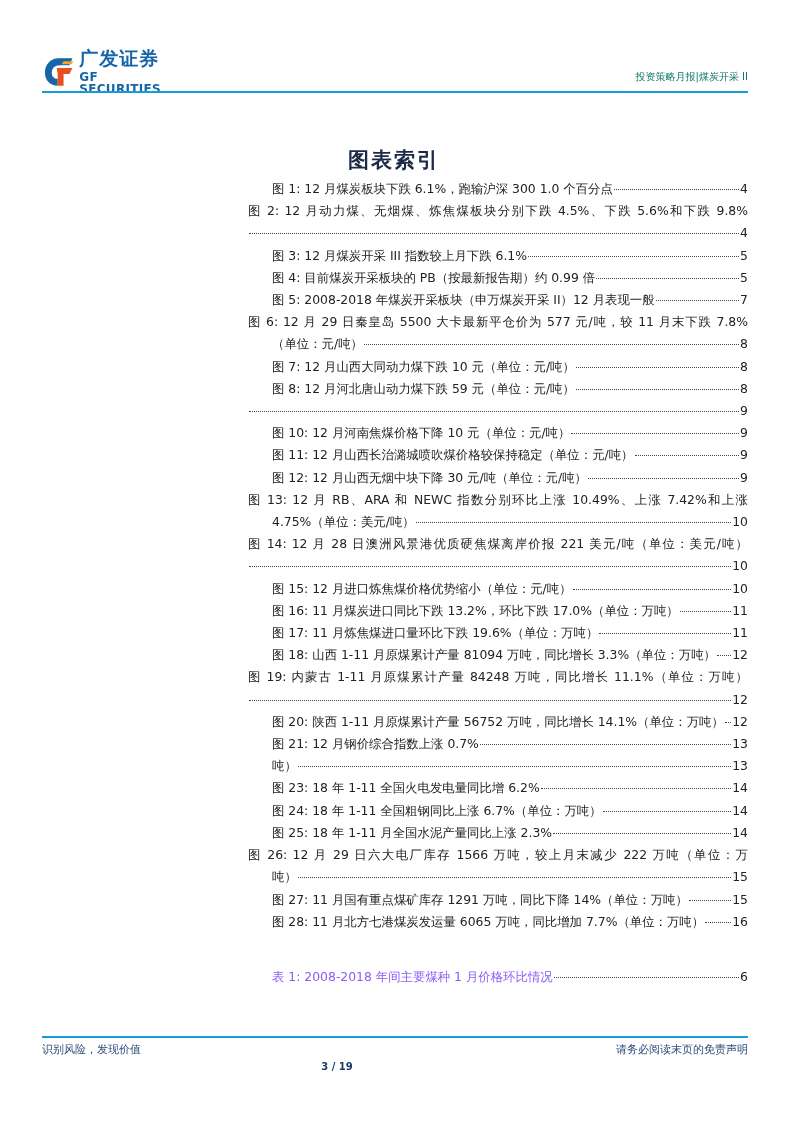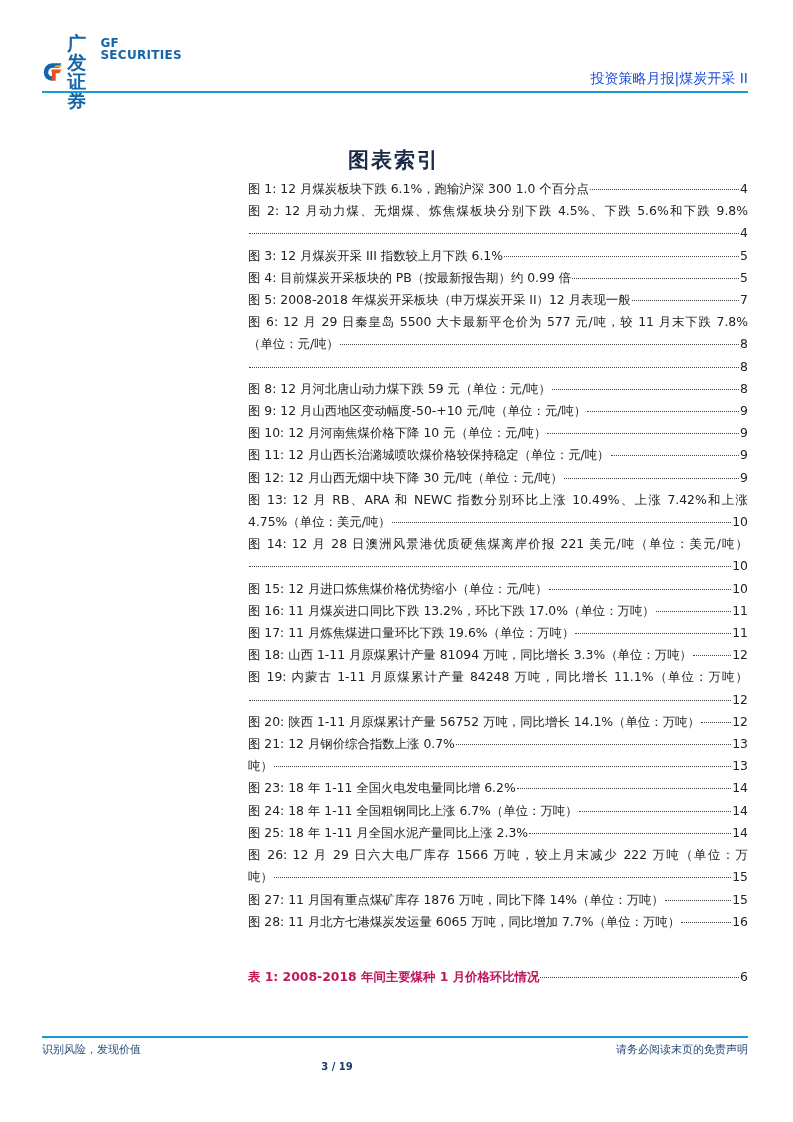--- a/index.html
+++ b/index.html
@@ -9,7 +9,7 @@
   .header { position: absolute; left: 42px; top: 52px; width: 706px; height: 40px; }
   .logo { position: absolute; left: 0; top: 0; width: 140px; height: 40px; display: flex; align-items: center; }
   .logo-mark { width: 34px; height: 34px; position: relative; }
-  .logo-text { margin-left: 4px; display: flex; flex-direction: row; line-height: 1; }
+  .logo-text { margin-left: 4px; display: flex; flex-direction: column; line-height: 1; }
   .logo-cn { font-size: 19px; font-weight: bold; color: #1565a8; letter-spacing: 1px; }
   .logo-en { font-size: 12px; font-weight: bold; color: #1565a8; margin-top: 3px; letter-spacing: 0.3px; }
   .header-title { position: absolute; right: 0; top: 18px; font-size: 14px; color: #1d4ed8; }

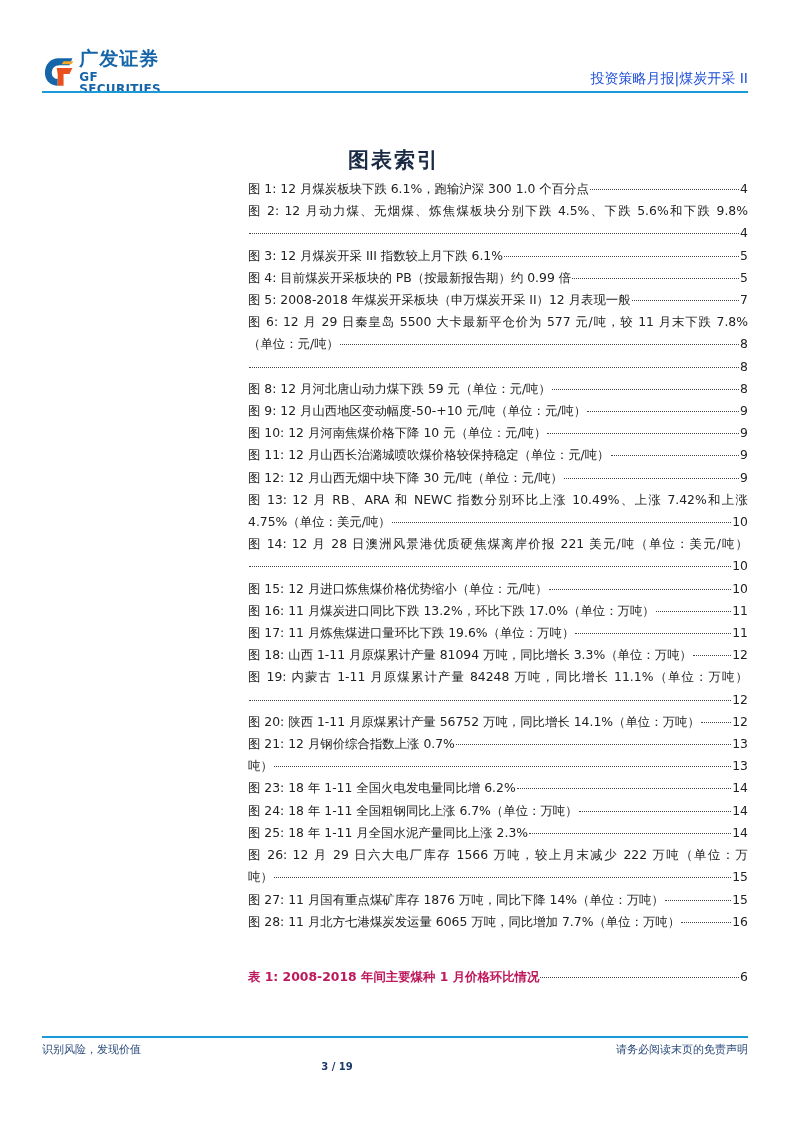--- a/index.html
+++ b/index.html
@@ -12,7 +12,7 @@
   .logo-text { margin-left: 4px; display: flex; flex-direction: column; line-height: 1; }
   .logo-cn { font-size: 19px; font-weight: bold; color: #1565a8; letter-spacing: 1px; }
   .logo-en { font-size: 12px; font-weight: bold; color: #1565a8; margin-top: 3px; letter-spacing: 0.3px; }
-  .header-title { position: absolute; right: 0; top: 18px; font-size: 14px; color: #1d4ed8; }
+  .header-title { position: absolute; right: 0; top: 18px; font-size: 10px; color: #0f766e; }
   .header-line { position: absolute; left: 42px; top: 91px; width: 706px; height: 2px; background: #1a9ad6; }
 
   .main-title { position: absolute; left: 0; width: 788px; top: 146px; text-align: center;

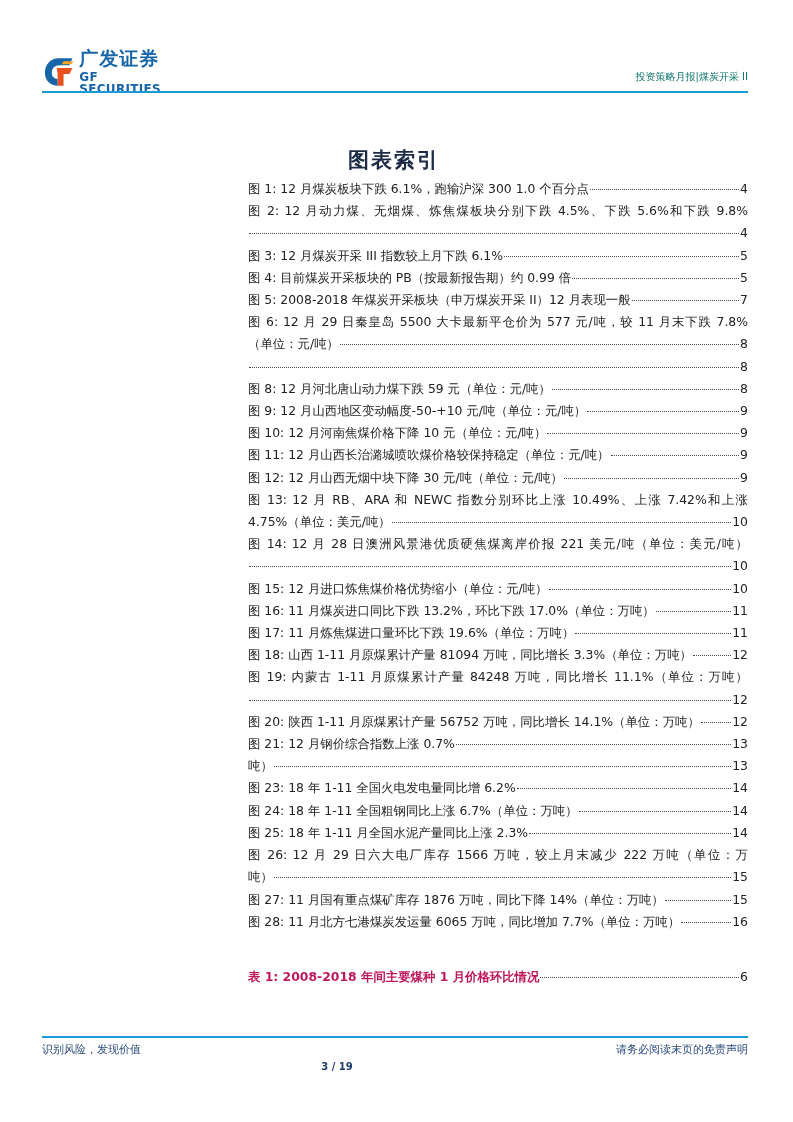--- a/index.html
+++ b/index.html
@@ -22,7 +22,7 @@
   .toc { position: absolute; left: 248px; top: 178px; width: 500px; }
   .entry { font-size: 12.4px; line-height: 22.2px; color: #222; }
   .entry .row { display: flex; align-items: baseline; white-space: nowrap; }
-  .entry .text { flex: 0 0 auto; }
+  .entry .text { flex: 0 0 auto; margin-left: 24px; }
   .entry .leader { flex: 1 1 auto; overflow: hidden; margin: 0 1px; border-bottom: 1.2px dotted #444; height: 0; transform: translateY(-3px); min-width: 6px; }
   .entry .page { flex: 0 0 auto; }
   .entry .line1 { white-space: nowrap; overflow: hidden; text-align: justify; text-align-last: justify; }

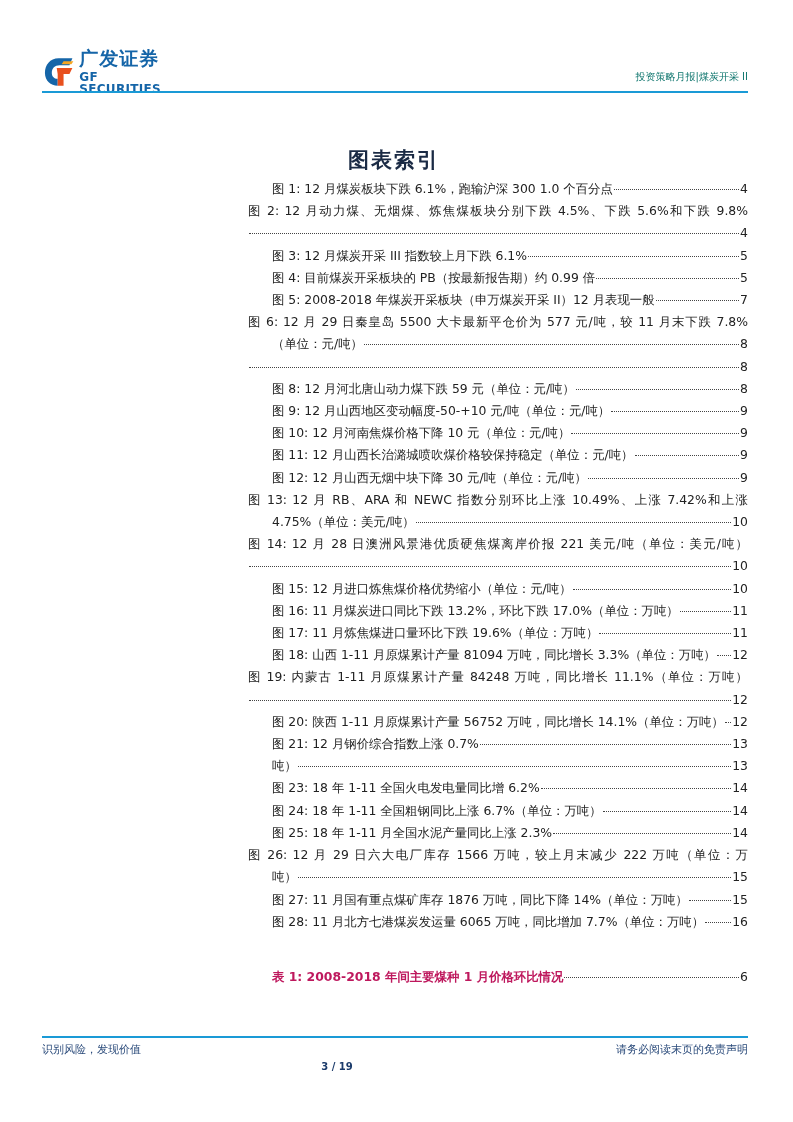--- a/index.html
+++ b/index.html
@@ -102,6 +102,7 @@
     </div>
     <div class="entry">
       <div class="row">
+        <span class="text"><span>图 7:</span> <span>12 月山西大同动力煤下跌 10 元（单位：元/吨）</span></span>
         <span class="leader"></span>
         <span class="page">8</span>
       </div>

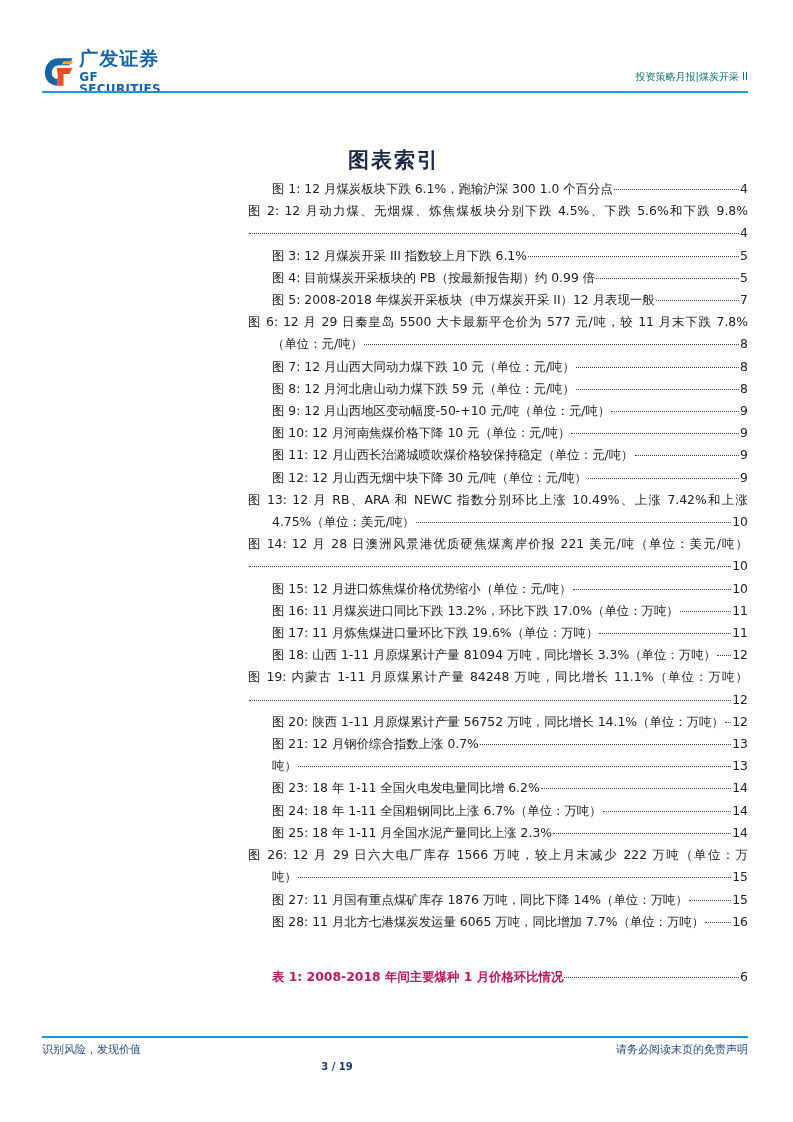--- a/index.html
+++ b/index.html
@@ -116,7 +116,6 @@
     </div>
     <div class="entry">
       <div class="row">
-        <span class="text"><span>图 9:</span> <span>12 月山西地区变动幅度-50-+10 元/吨（单位：元/吨）</span></span>
         <span class="leader"></span>
         <span class="page">9</span>
       </div>

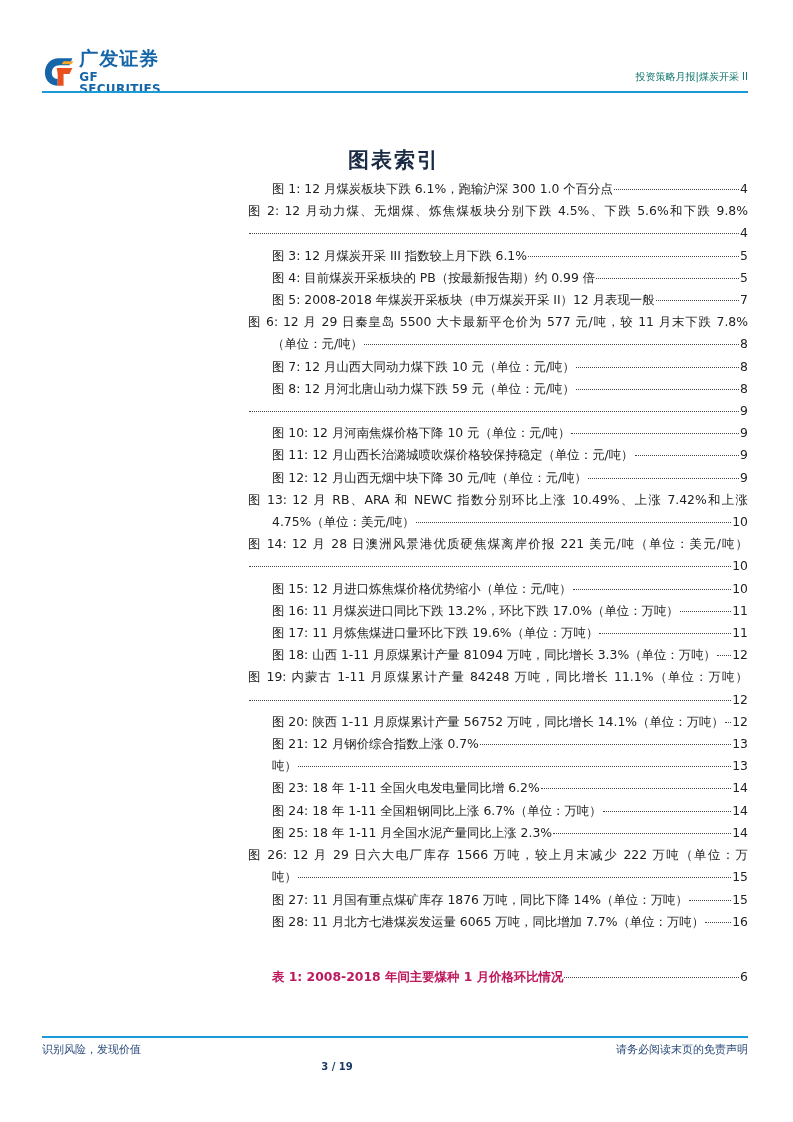--- a/index.html
+++ b/index.html
@@ -243,7 +243,7 @@
     </div>
     <div class="entry">
       <div class="row">
-        <span class="text"><span>图 27:</span> <span>11 月国有重点煤矿库存 1876 万吨，同比下降 14%（单位：万吨）</span></span>
+        <span class="text"><span>图 27:</span> <span>11 月国有重点煤矿库存 1291 万吨，同比下降 14%（单位：万吨）</span></span>
         <span class="leader"></span>
         <span class="page">15</span>
       </div>

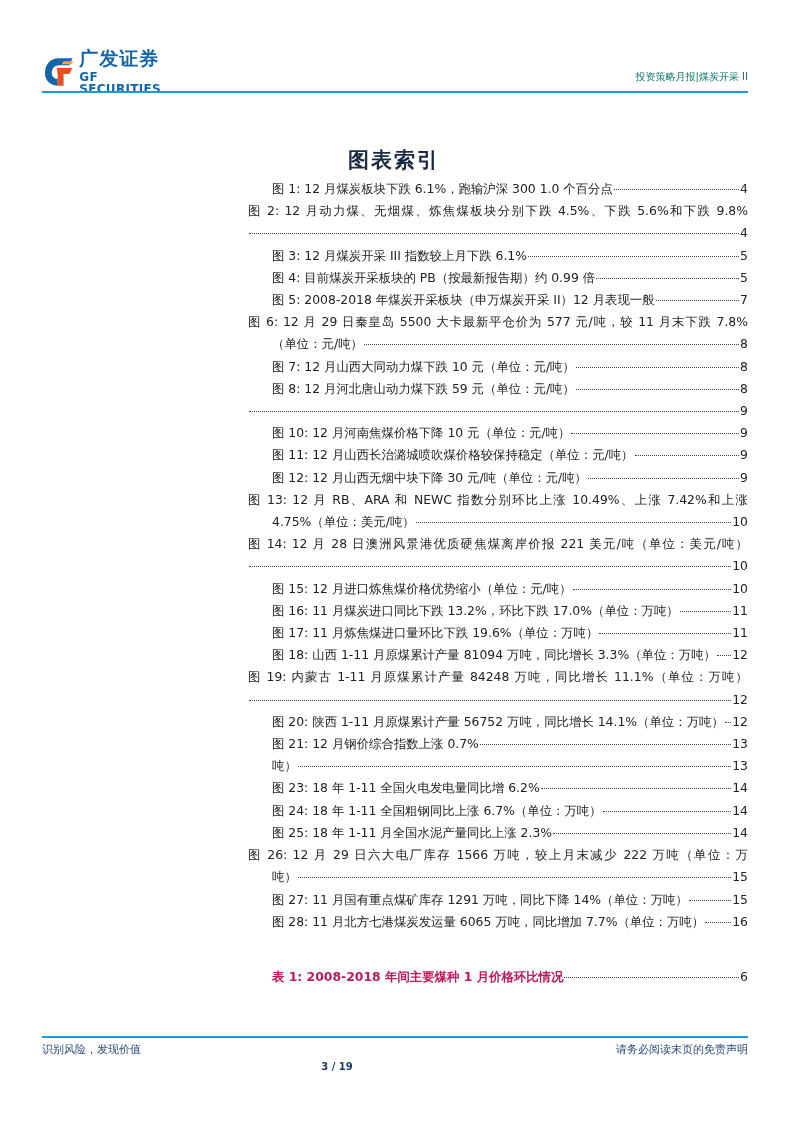--- a/index.html
+++ b/index.html
@@ -28,7 +28,7 @@
   .entry .line1 { white-space: nowrap; overflow: hidden; text-align: justify; text-align-last: justify; }
 
   .table-entry { position: absolute; left: 248px; top: 966px; width: 500px; font-size: 12.4px; line-height: 22px; }
-  .table-entry .text { font-weight: bold; color: #be185d; }
+  .table-entry .text { font-weight: normal; color: #8b5cf6; }
 
   .footer-line { position: absolute; left: 42px; top: 1036px; width: 706px; height: 2px; background: #1a9ad6; }
   .footer-left { position: absolute; left: 42px; top: 1042px; font-size: 11px; color: #2a4a7a; }

